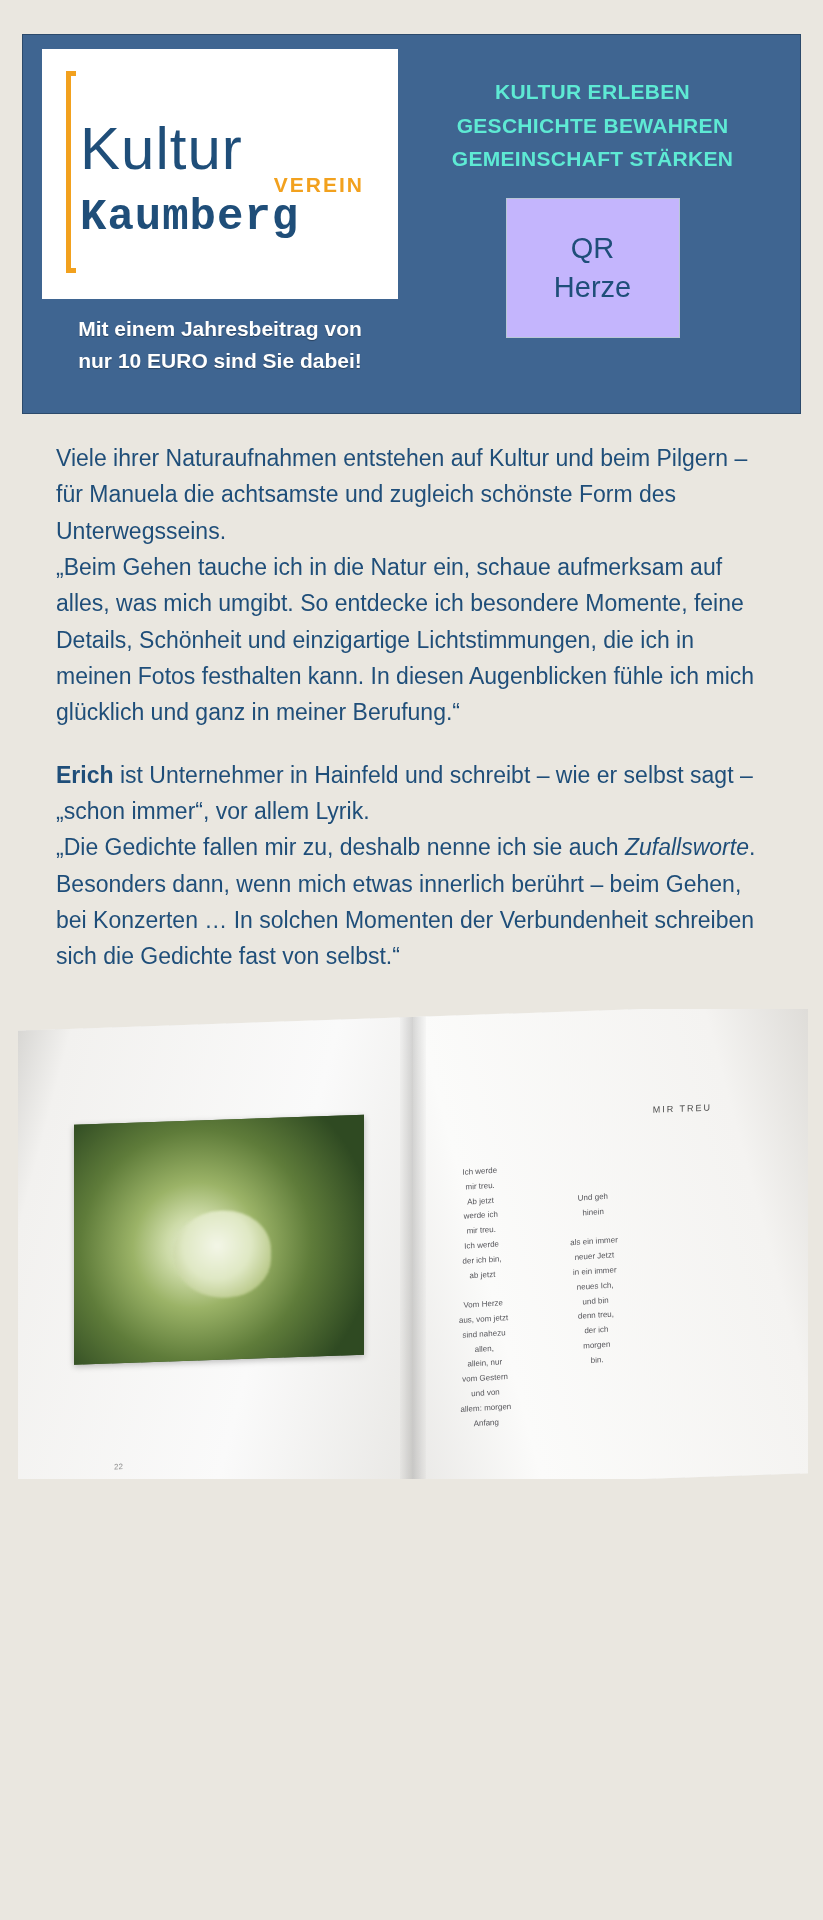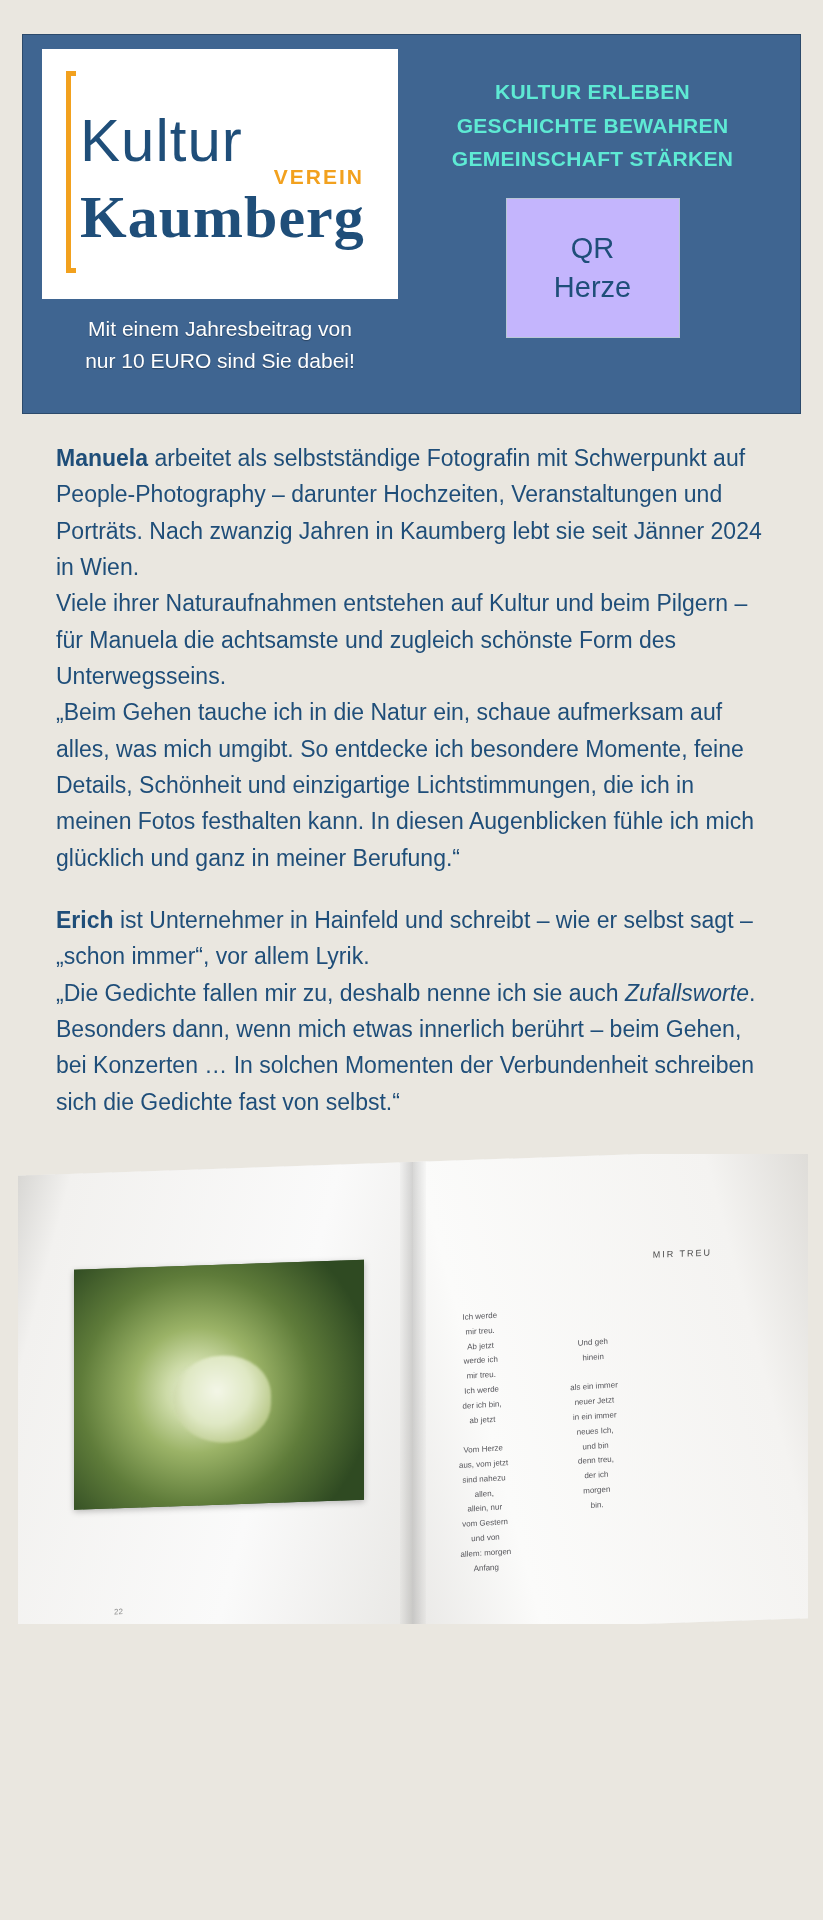--- a/index.html
+++ b/index.html
@@ -88,8 +88,8 @@
     margin-bottom: -2px;
   }
   .logo-word2 {
-    font-family: Liberation Serif, serif;
-    font-size: 60px;
+    font-family: Liberation Mono, monospace;
+    font-size: 44px;
     font-weight: 700;
     color: #1f4e79;
     letter-spacing: 1px;

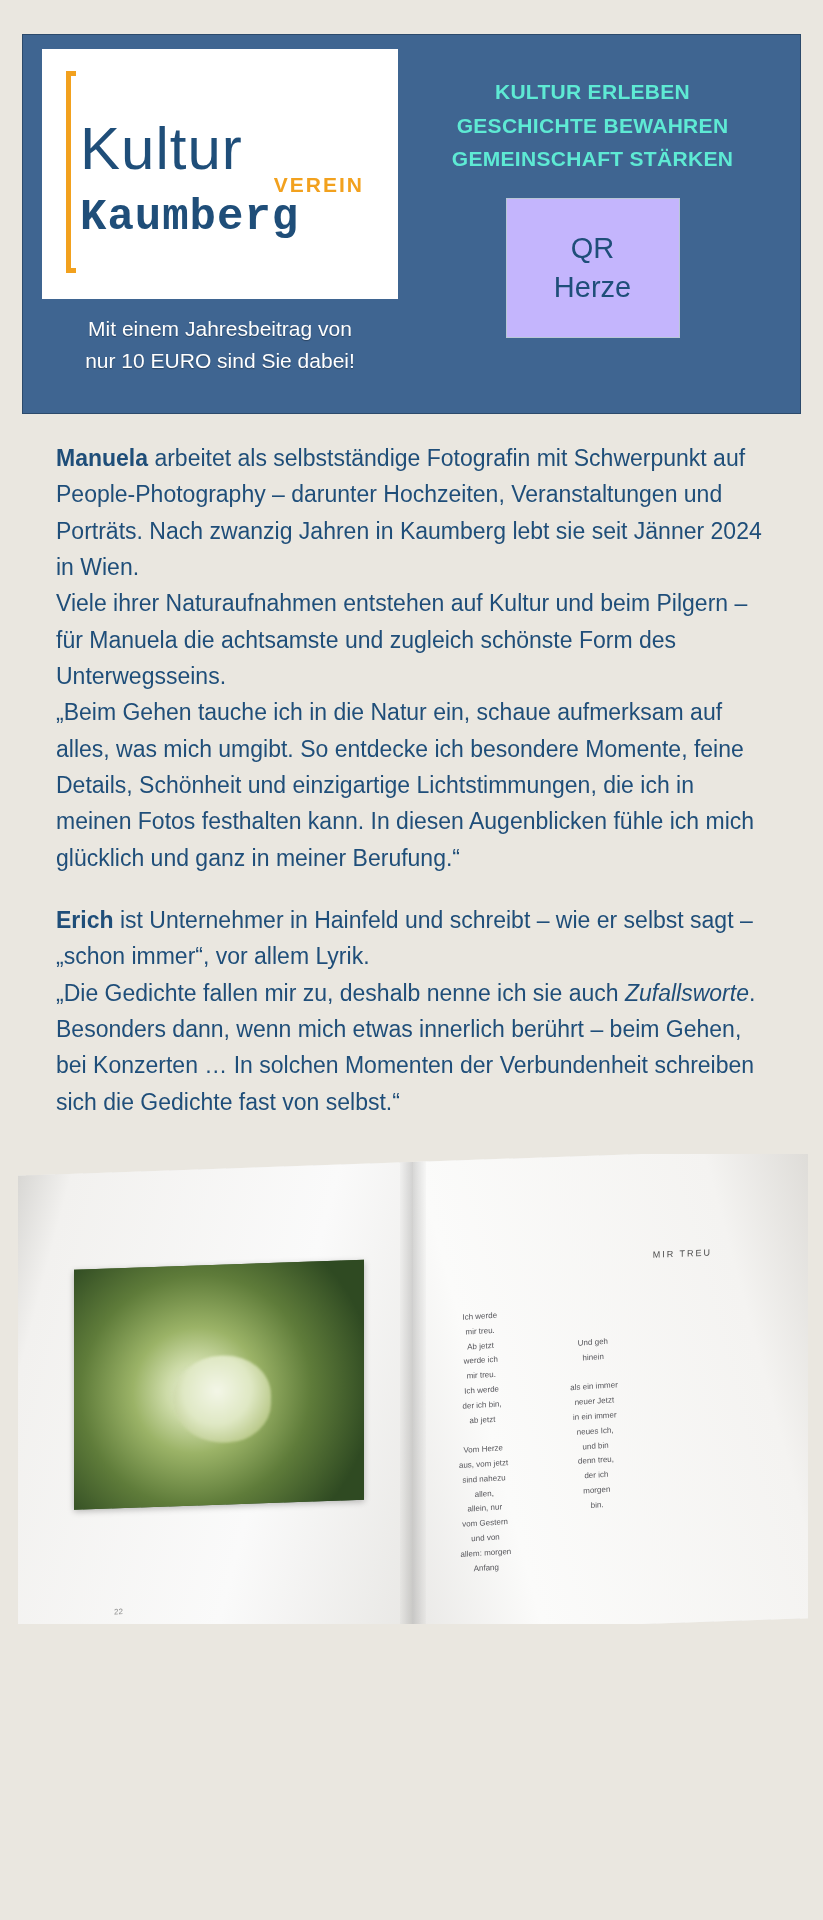--- a/index.html
+++ b/index.html
@@ -100,7 +100,7 @@
     margin-top: 14px;
     color: #ffffff;
     font-size: 21px;
-    font-weight: 400;
+    font-weight: 700;
     text-align: center;
     line-height: 1.5;
     text-shadow: 0 1px 1px rgba(0,0,0,.35);

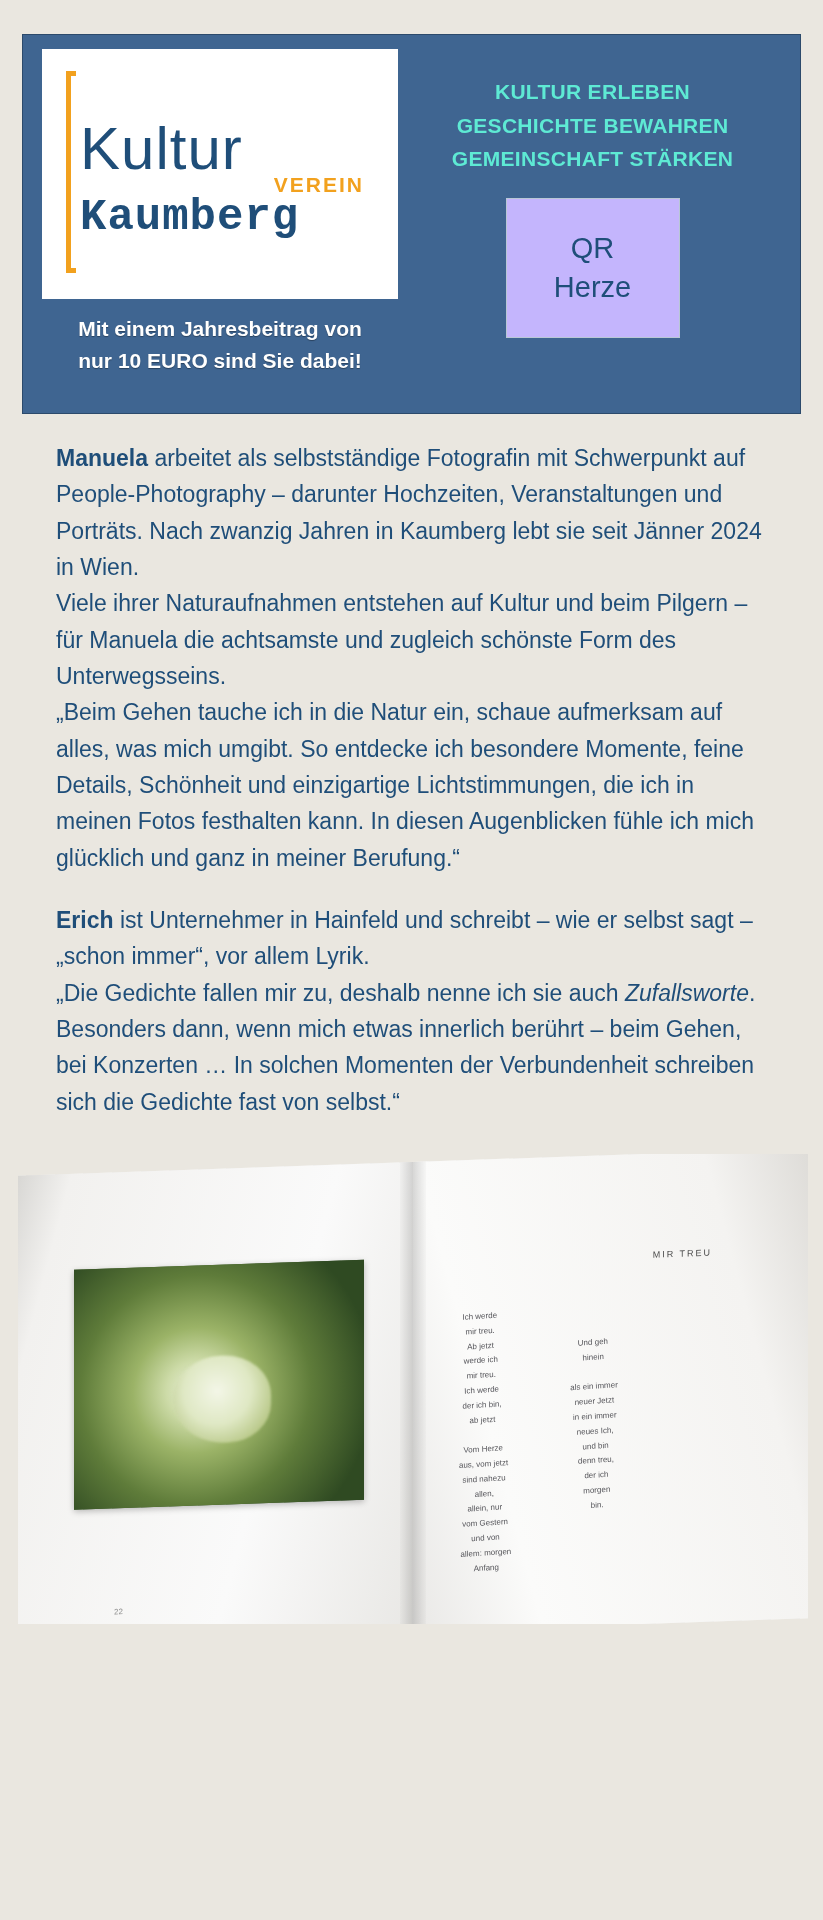--- a/index.html
+++ b/index.html
@@ -290,7 +290,6 @@
 
   <div class="content">
 
-    <p class="para"><span class="lead">Manuela</span><span> arbeitet als selbstständige Fotografin mit Schwerpunkt auf People-Photography – darunter Hochzeiten, Veranstaltungen und Porträts. Nach zwanzig Jahren in Kaumberg lebt sie seit Jänner 2024 in Wien.</span></p>
 
     <p class="para">Viele ihrer Naturaufnahmen entstehen auf Kultur und beim Pilgern – für Manuela die achtsamste und zugleich schönste Form des Unterwegsseins.</p>
 

